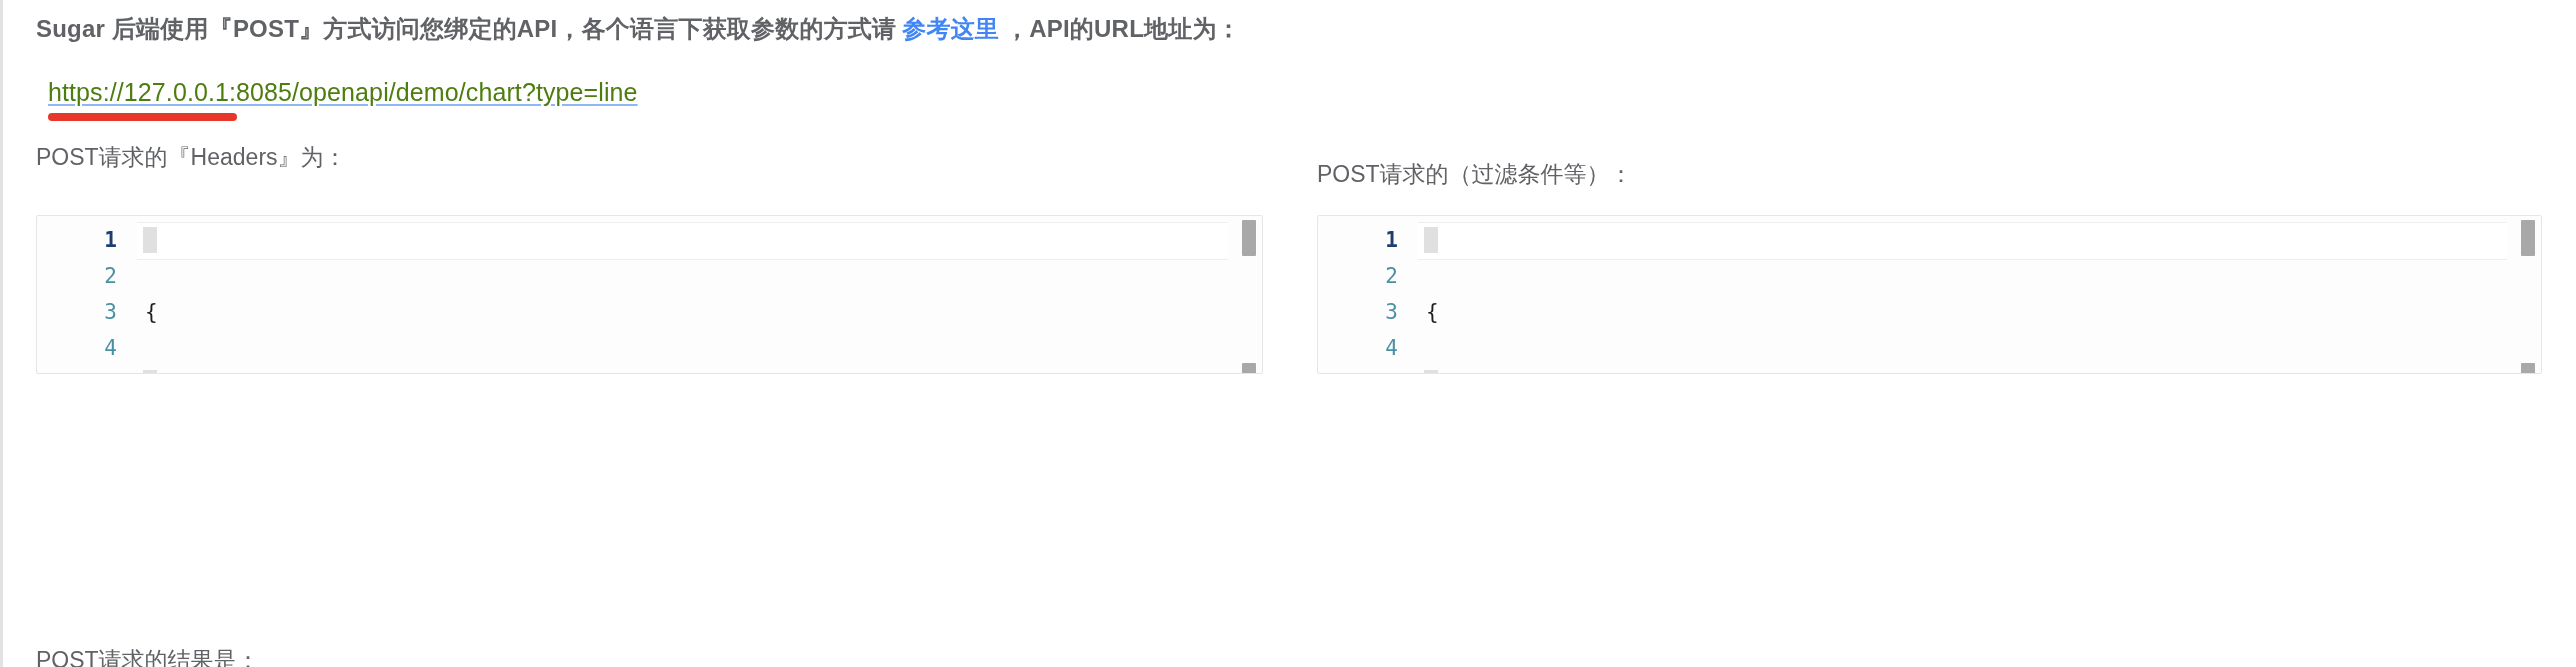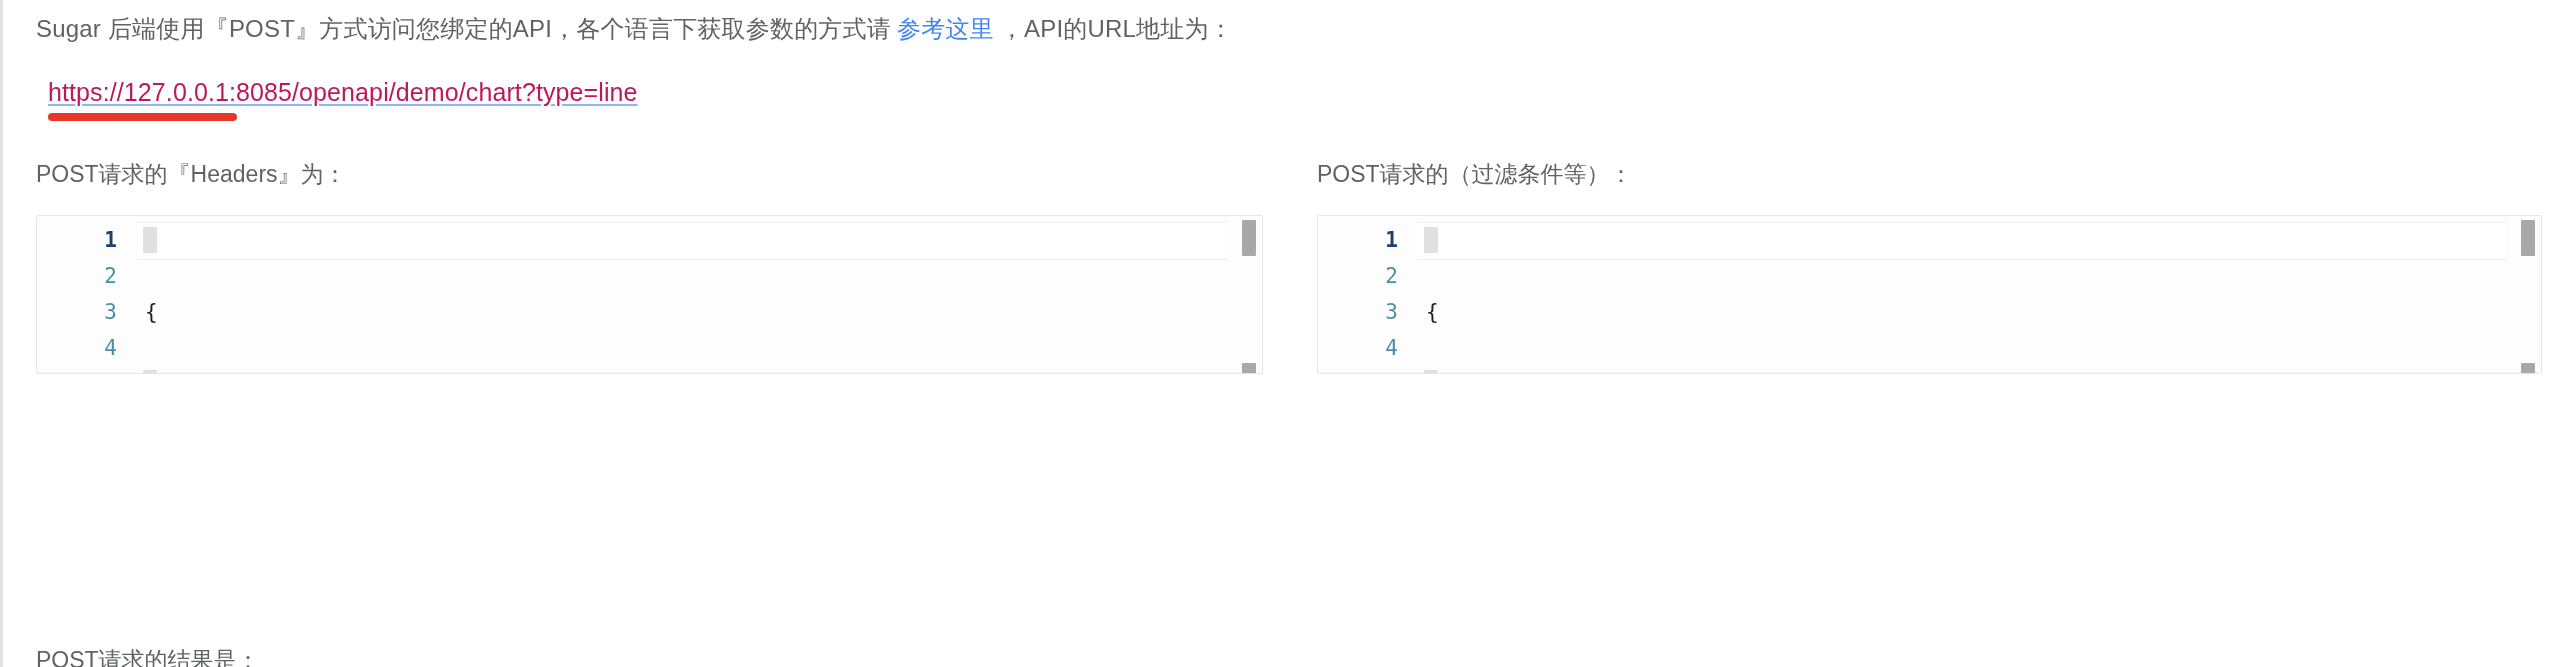--- a/index.html
+++ b/index.html
@@ -43,6 +43,7 @@
     color: #606266;
     white-space: nowrap;
     letter-spacing: 0.2px;
+    font-weight: bold;
   }
   .intro .link {
     color: #4285f4;

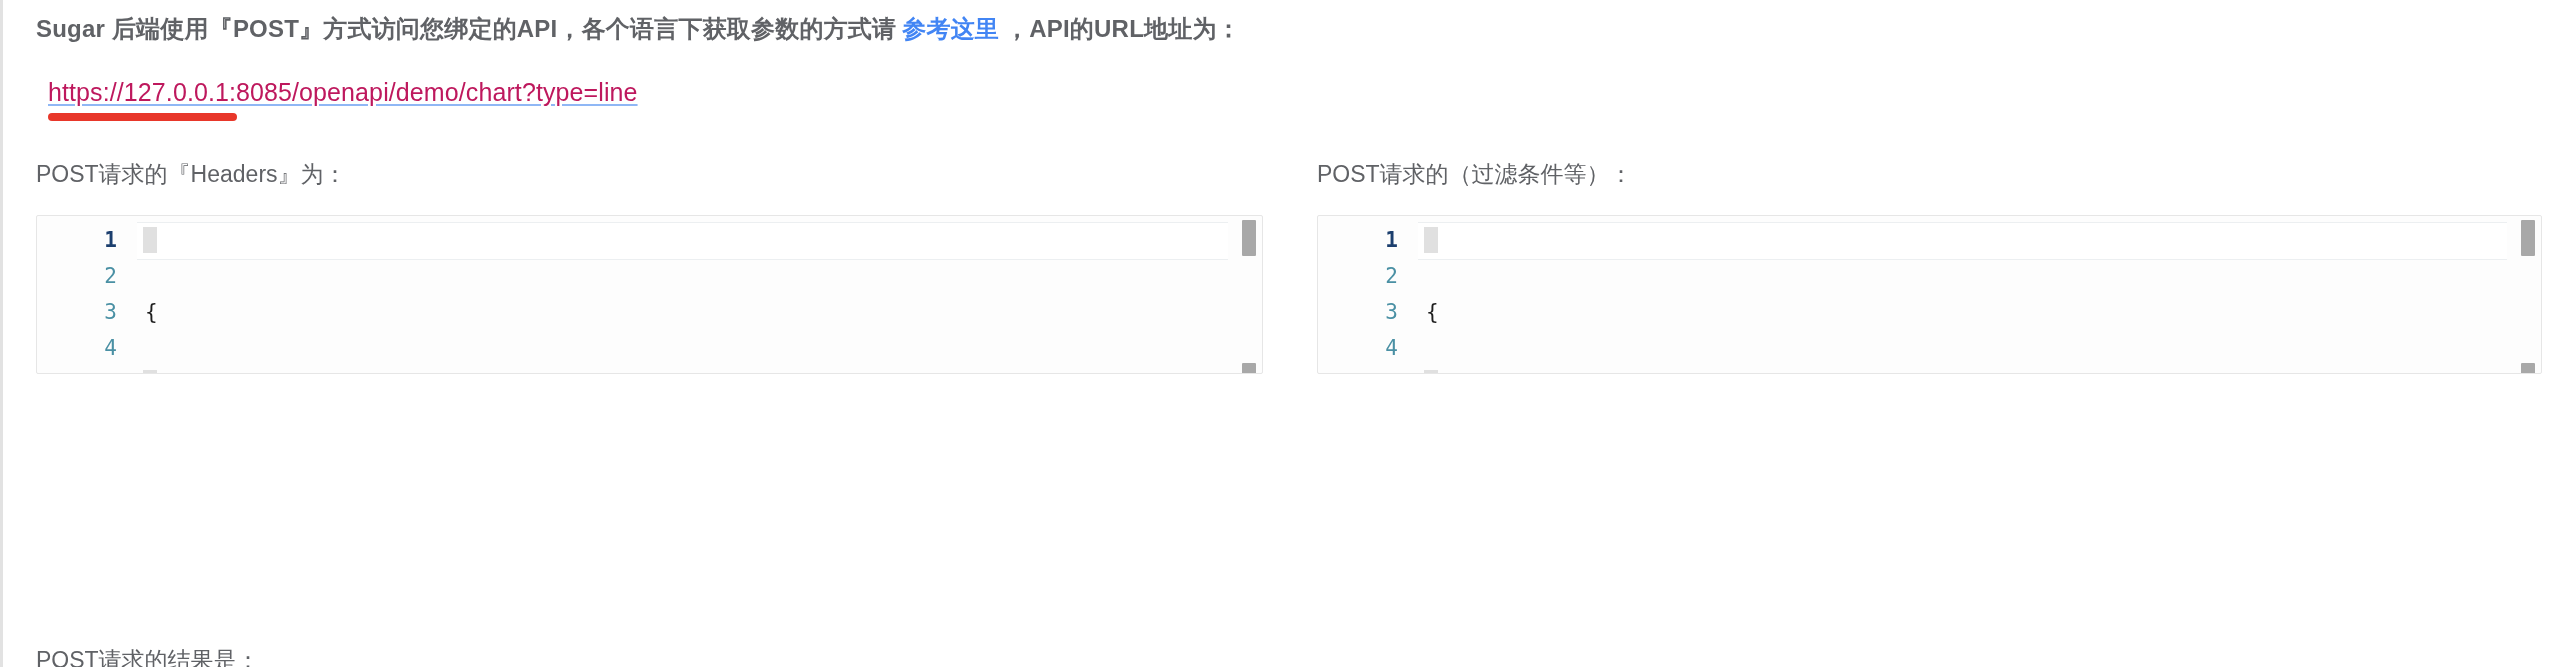--- a/index.html
+++ b/index.html
@@ -62,7 +62,7 @@
   .api-url {
     font-size: 25px;
     line-height: 32px;
-    color: #be185d;
+    color: #4d7c0f;
     text-decoration: underline;
     text-decoration-color: #8fb7f5;
     text-underline-offset: 3px;

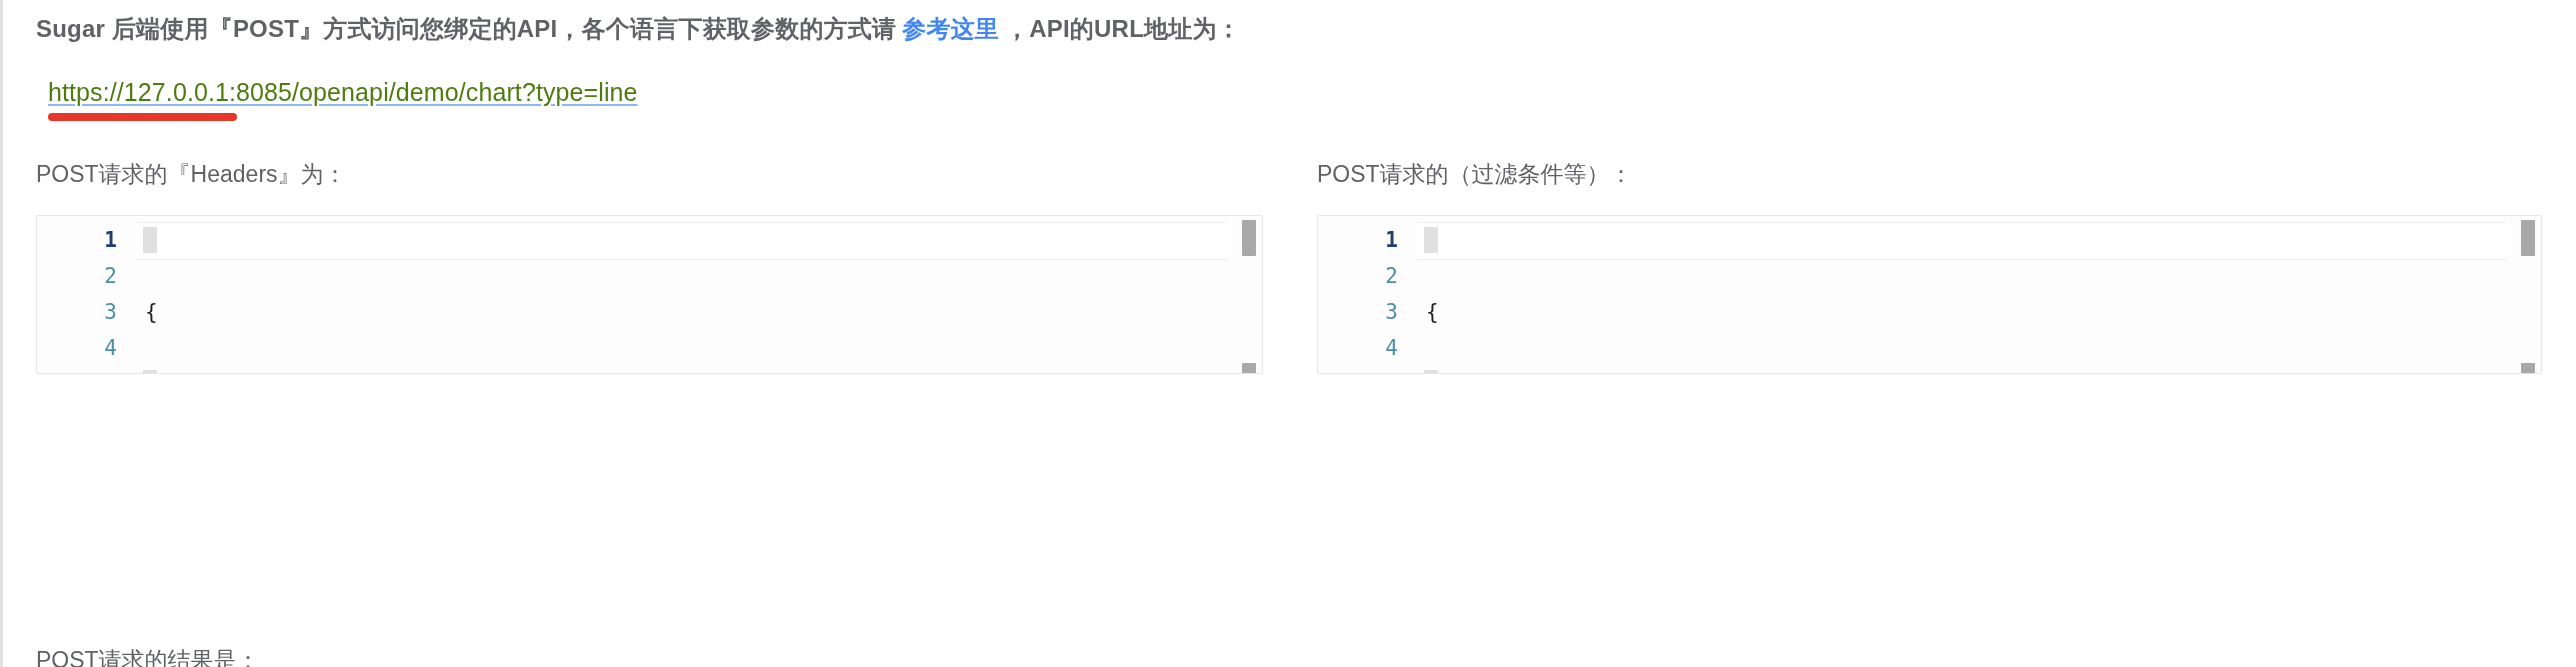--- a/index.html
+++ b/index.html
@@ -87,7 +87,7 @@
     color: #606266;
     white-space: nowrap;
   }
-  #label-headers { left: 36px;  top: 159px; text-align: right; }
+  #label-headers { left: 36px;  top: 142px; text-align: right; }
   #label-payload { left: 1317px; top: 159px; }
 
   

